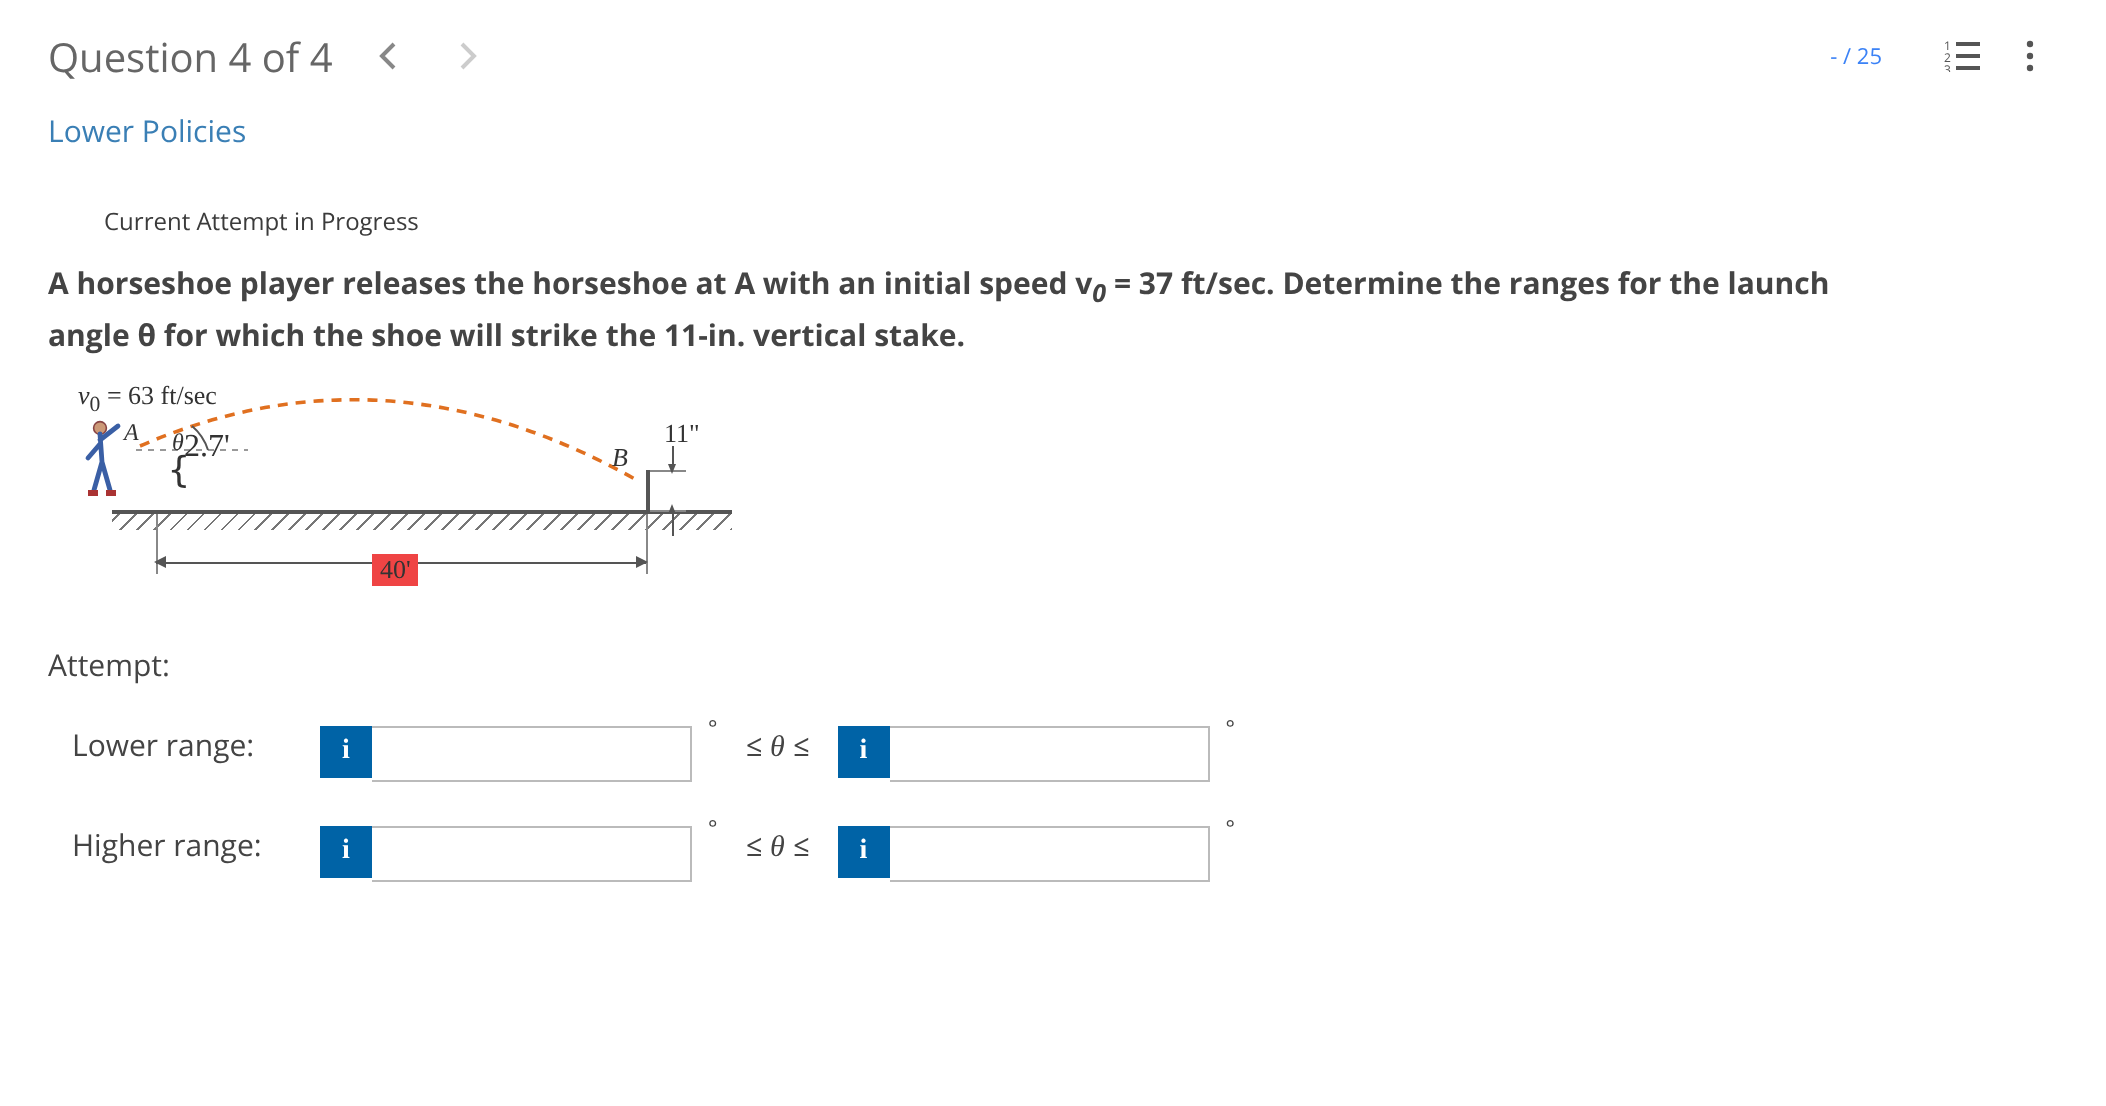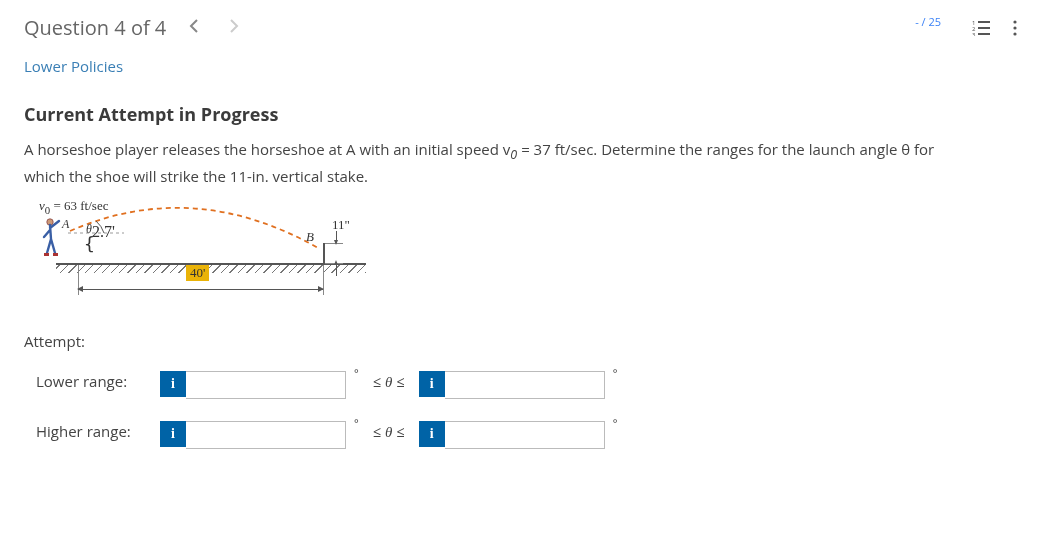--- a/index.html
+++ b/index.html
@@ -13,7 +13,7 @@
   }
   .header {
     display: flex;
-    align-items: flex-start;
+    align-items: center;
     padding: 14px 24px 10px 24px;
     color: #555;
   }

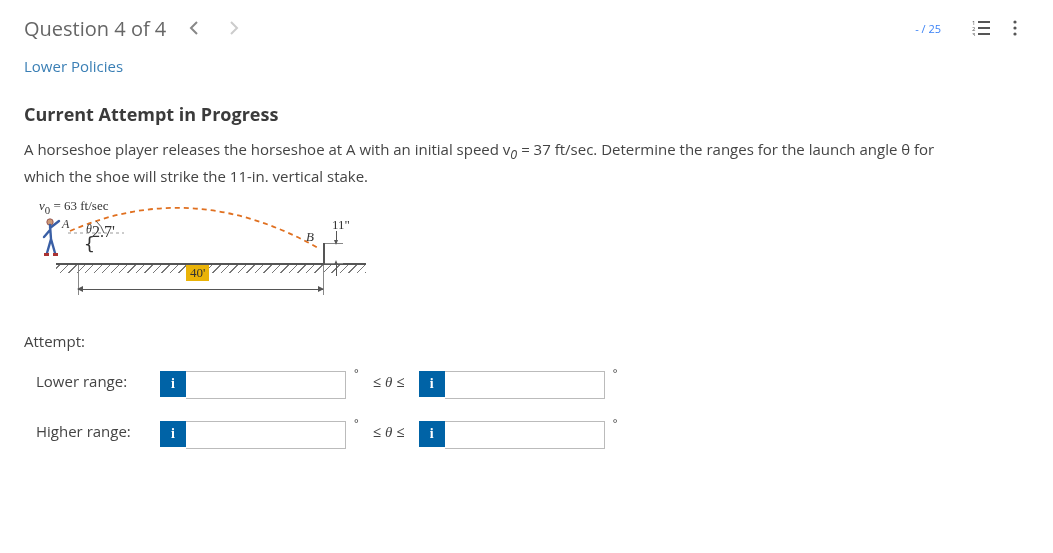--- a/index.html
+++ b/index.html
@@ -34,10 +34,11 @@
     display: inline-block;
   }
   .section-heading {
-    font-weight: 700;
-    font-size: 18px;
+    font-weight: 400;
+    font-size: 12px;
     color: #3b3b3b;
     padding: 16px 24px 12px 24px;
+    margin-left: 28px;
   }
   .prompt {
     color: #444;

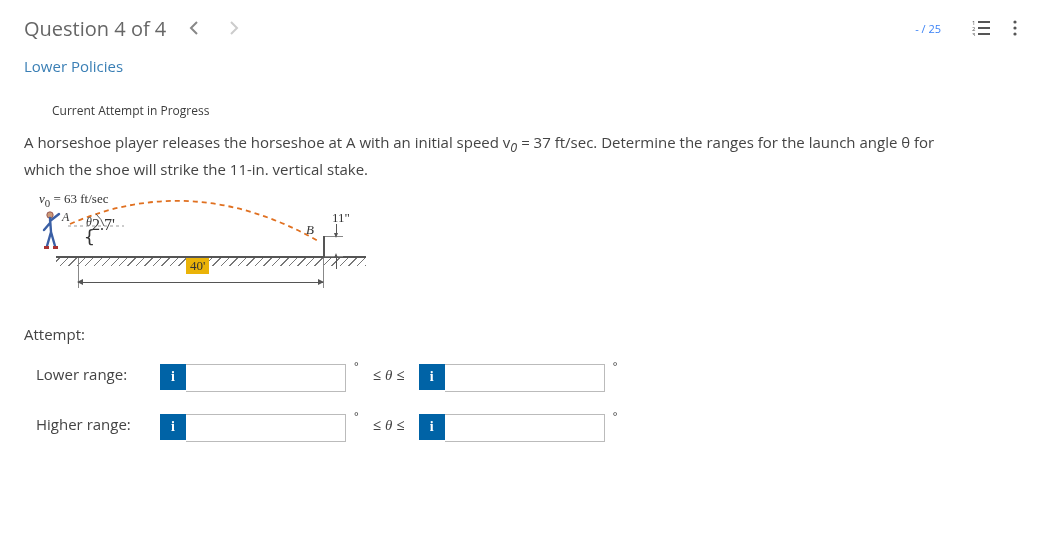--- a/index.html
+++ b/index.html
@@ -46,6 +46,7 @@
     line-height: 1.5;
     padding: 0 24px 16px 24px;
     max-width: 960px;
+    font-weight: bold;
   }
   .sub0 {
     font-style: italic;

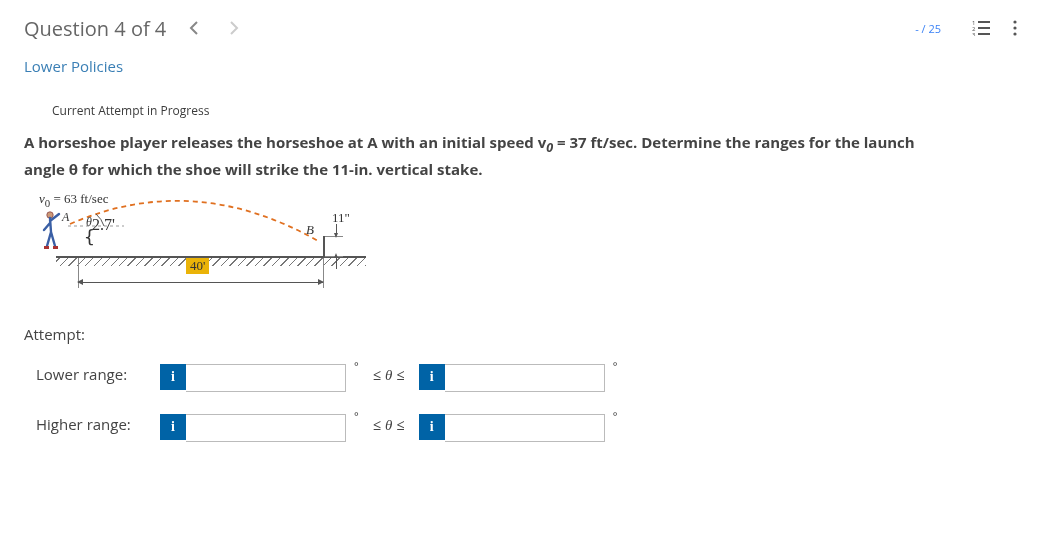--- a/index.html
+++ b/index.html
@@ -88,7 +88,7 @@
   .dim40:after{right:-1px;border-left:6px solid #555;}
   .ext-l{position:absolute;left:42px;top:62px;width:1px;height:30px;background:#888;}
   .ext-r{position:absolute;left:287px;top:62px;width:1px;height:30px;background:#888;}
-  .dim40-lbl{position:absolute; left:150px; top:62px; background:#eab308; padding:0 4px; font-size:13px;}
+  .dim40-lbl{position:absolute; left:150px; top:82px; background:#ef4444; padding:0 4px; font-size:13px;}
   .stake{position:absolute; left:287px; top:40px; width:2px; height:22px; background:#555;}
   .stake-top-ext{position:absolute; left:289px; top:40px; width:18px; height:1px; background:#888;}
   .stake-bot-ext{position:absolute; left:289px; top:60px; width:18px; height:1px; background:#888;}

